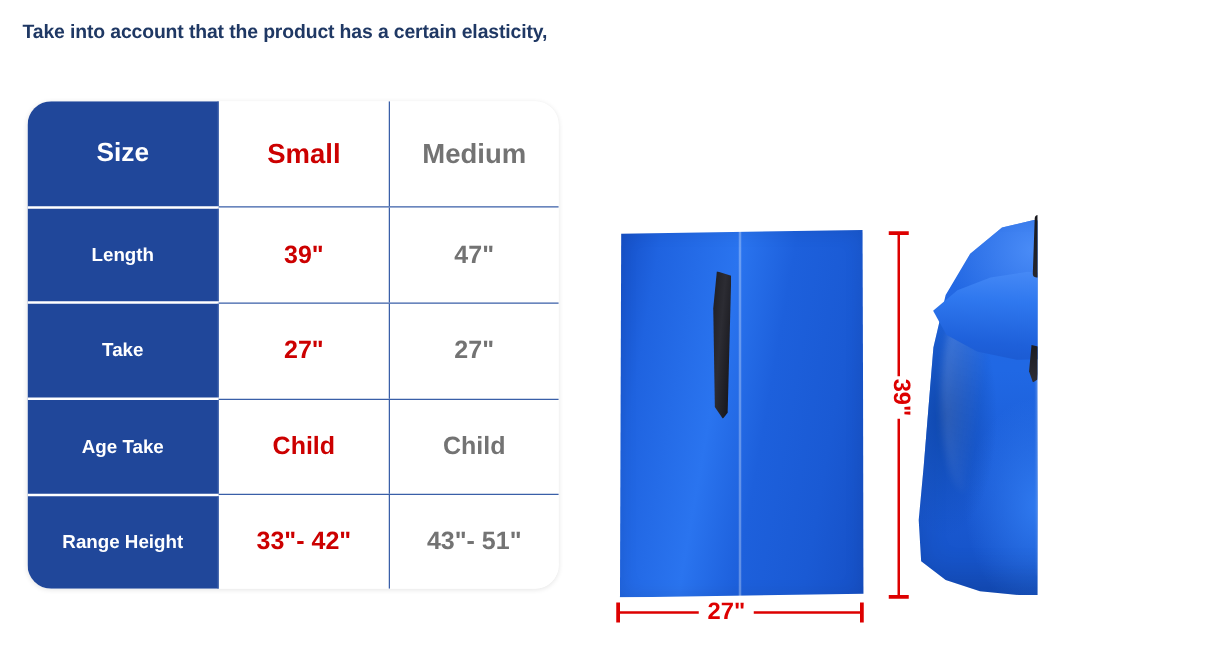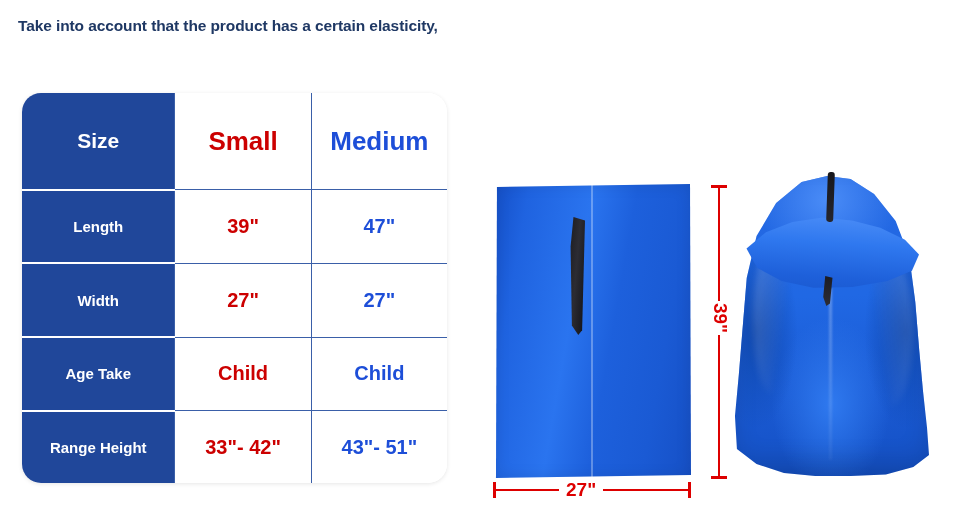--- a/index.html
+++ b/index.html
@@ -12,7 +12,7 @@
   }
   #canvas {
     position: relative;
-    width: 970px;
+    width: 830px;
     height: 529px;
     background: #ffffff;
     overflow: hidden;

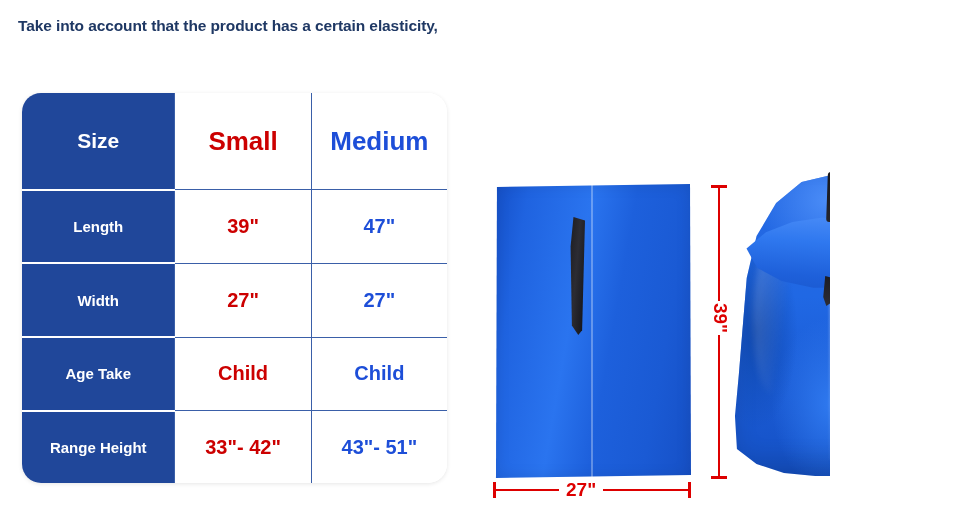--- a/index.html
+++ b/index.html
@@ -36,7 +36,7 @@
   #size-table {
     position: absolute;
     left: 22px;
-    top: 93px;
+    top: 81px;
     width: 425px;
     height: 390px;
     border-radius: 19px;

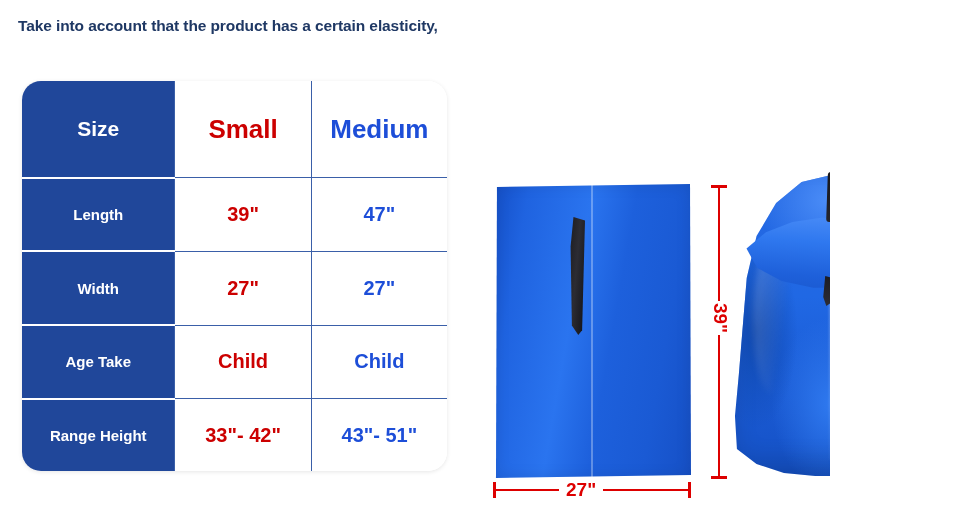--- a/index.html
+++ b/index.html
@@ -79,7 +79,7 @@
   td.cell.medium { color: #1d4ed8; }
 
   tr.hdr td.lbl  { font-size: 21px; }
-  tr.hdr td.cell { font-size: 26px; }
+  tr.hdr td.cell { font-size: 22px; }
 
   
   #flat-product {

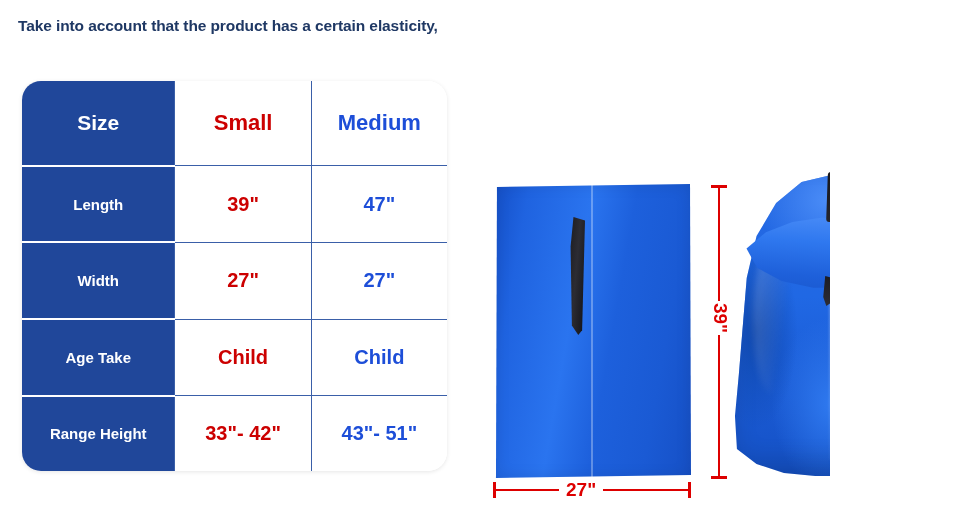--- a/index.html
+++ b/index.html
@@ -76,7 +76,7 @@
   }
   tr:last-child td.cell { border-bottom: none; }
   td.cell.small  { color: #cc0000; }
-  td.cell.medium { color: #1d4ed8; }
+  td.cell.medium { color: #737373; }
 
   tr.hdr td.lbl  { font-size: 21px; }
   tr.hdr td.cell { font-size: 22px; }

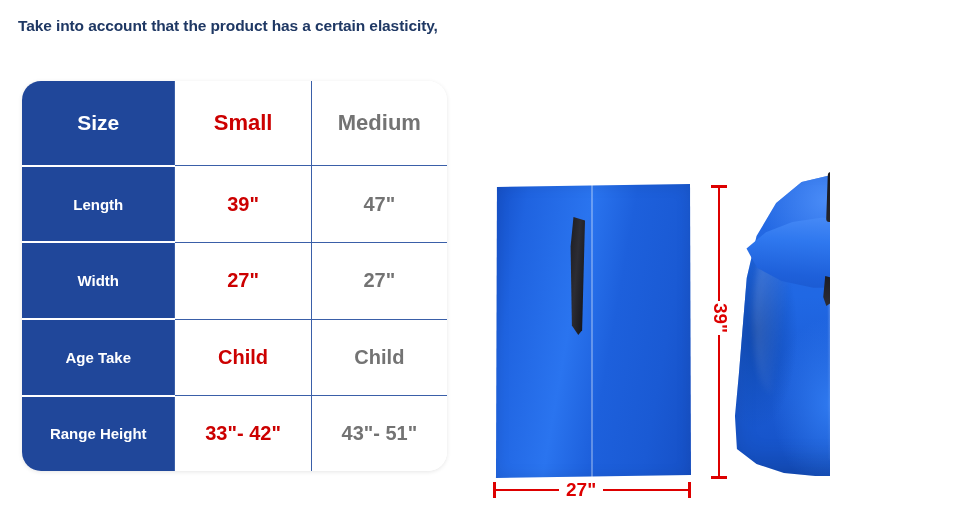--- a/index.html
+++ b/index.html
@@ -273,7 +273,7 @@
           <td class="cell medium">47"</td>
         </tr>
         <tr>
-          <td class="lbl">Width</td>
+          <td class="lbl">Take</td>
           <td class="cell small">27"</td>
           <td class="cell medium">27"</td>
         </tr>

